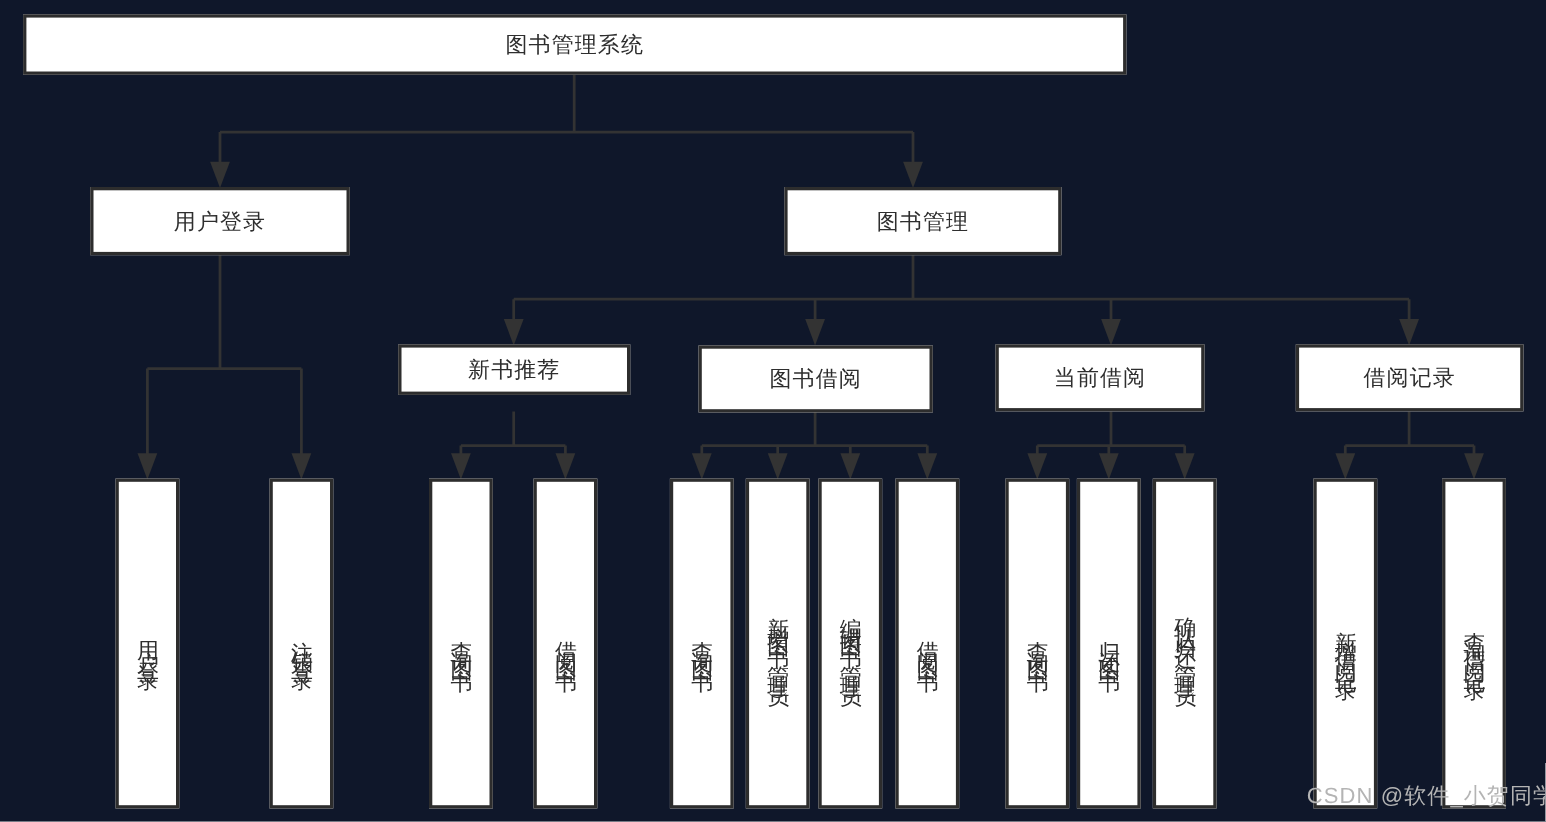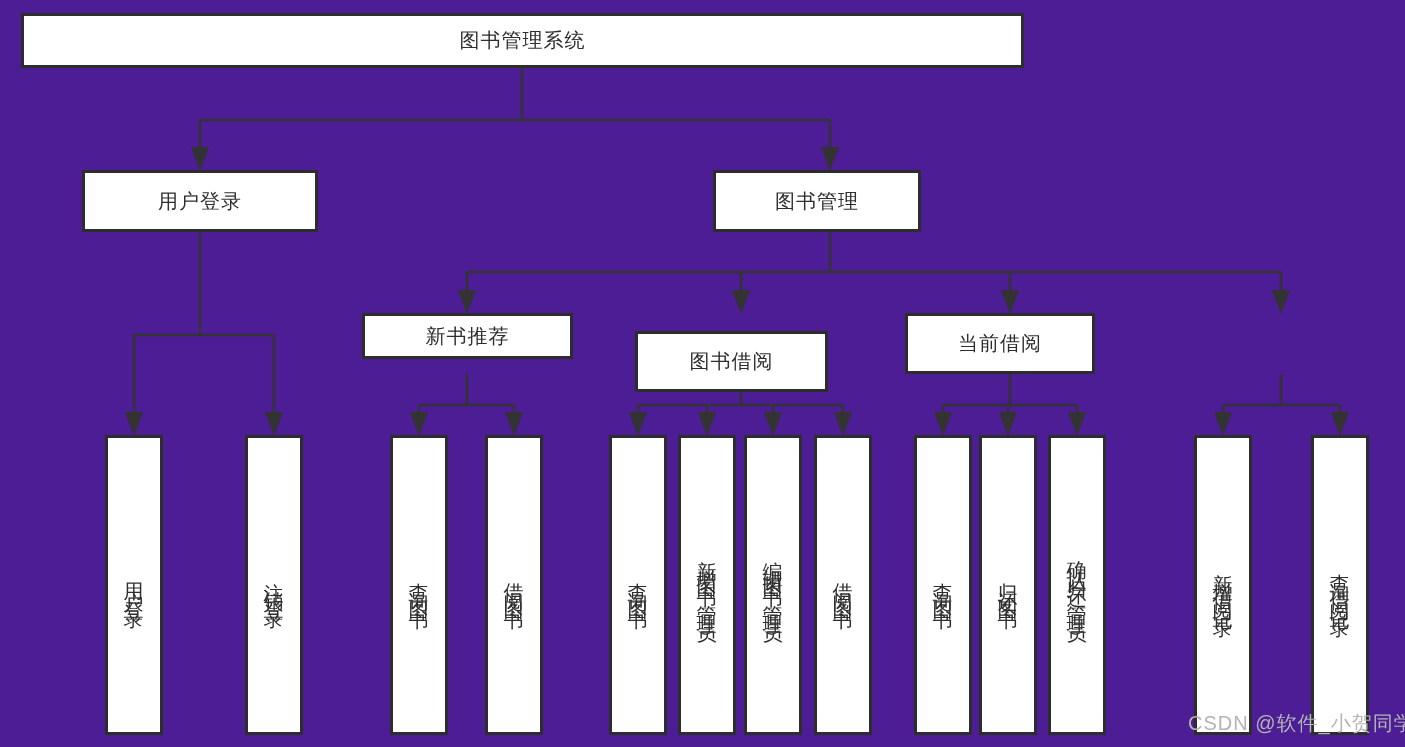--- a/index.html
+++ b/index.html
@@ -6,7 +6,7 @@
   .canvas{
     position:relative;
     width:1405px;height:747px;
-    background:#4c1d95;
+    background:#0f172a;
     font-family:"Liberation Sans","DejaVu Sans",sans-serif;
     color:#2e2e2e;
     overflow:hidden;

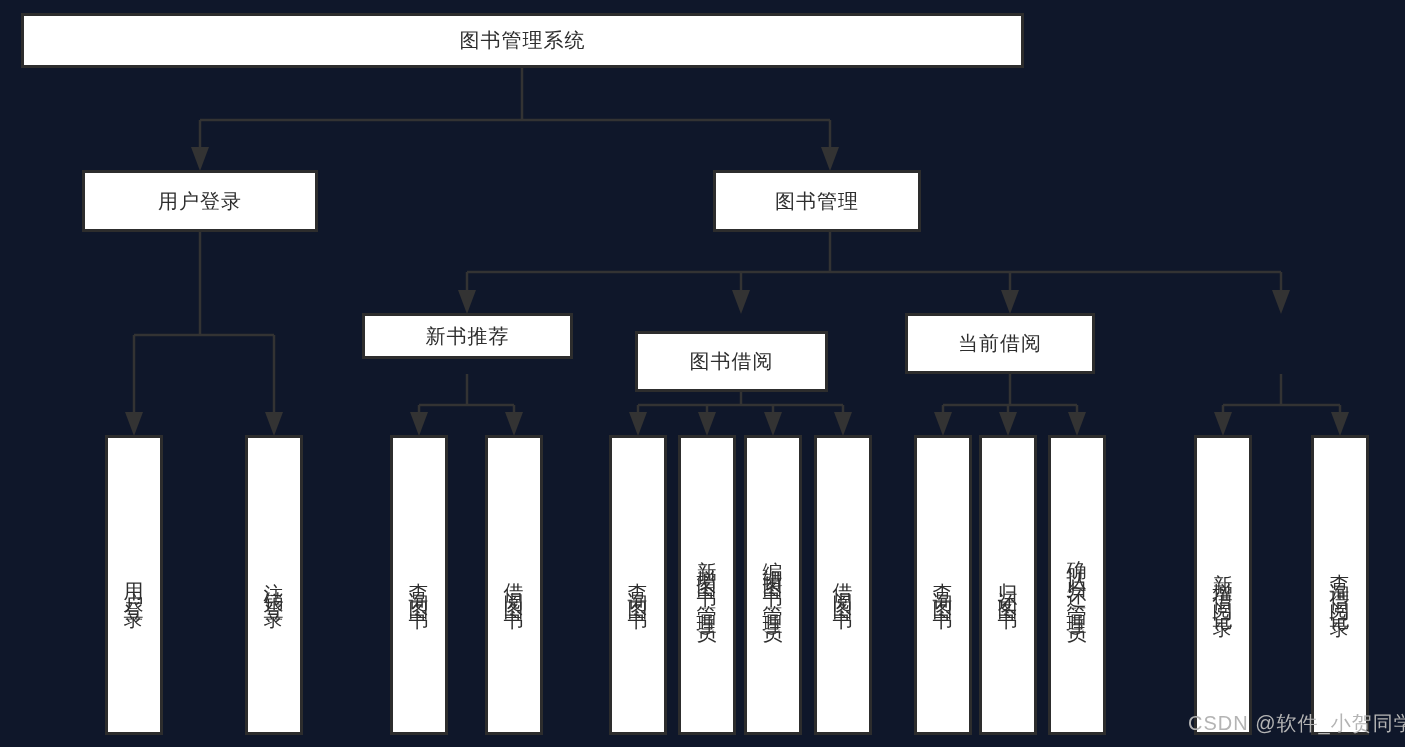--- a/index.html
+++ b/index.html
@@ -33,7 +33,7 @@
   .n-root{left:21px;top:13px;width:1003px;height:55px;}
   
   .n-l2a{left:82px;top:170px;width:236px;height:62px;}
-  .n-l2b{left:713px;top:170px;width:208px;height:62px;}
+  .n-l2b{left:713px;top:170px;width:252px;height:62px;}
   
   .n-l3a{left:362px;top:313px;width:211px;height:46px;}
   .n-l3b{left:635px;top:331px;width:193px;height:61px;}

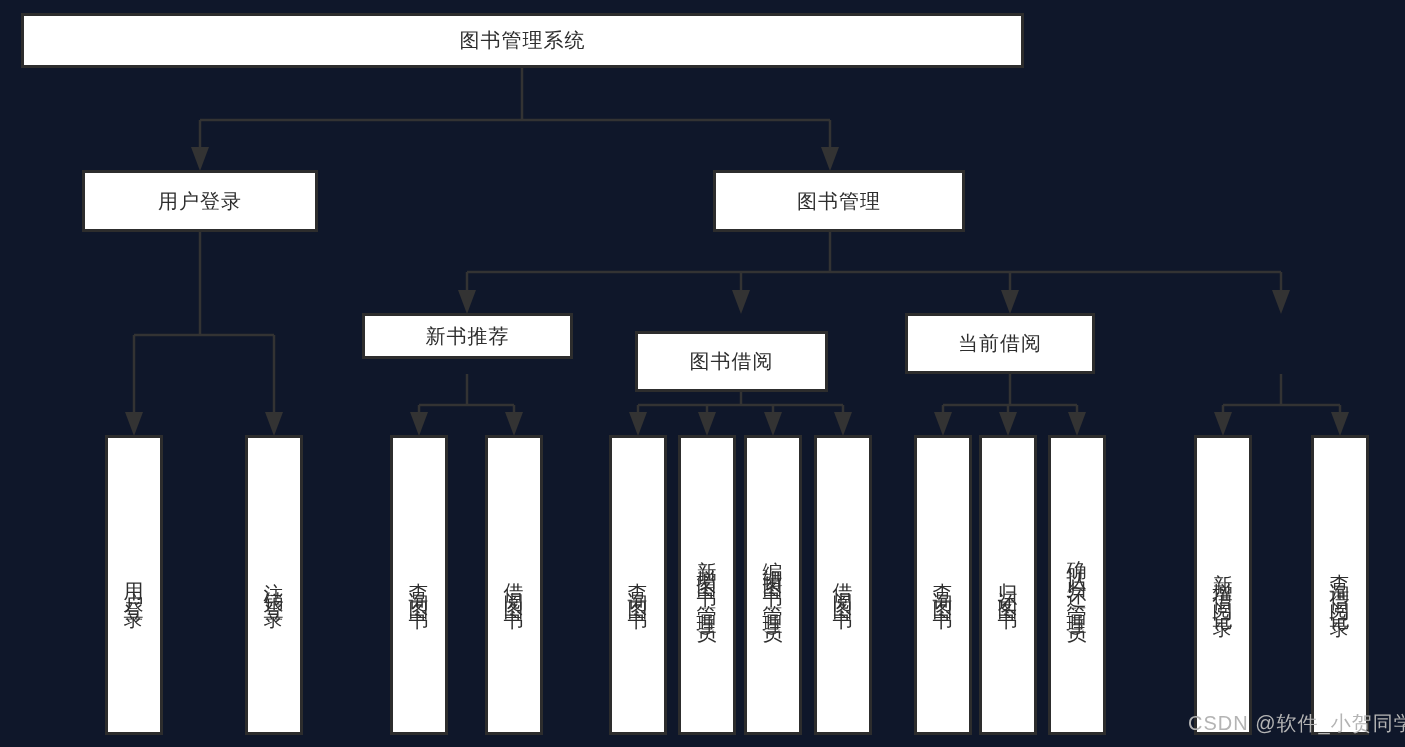--- a/index.html
+++ b/index.html
@@ -36,7 +36,7 @@
   .n-l2b{left:713px;top:170px;width:252px;height:62px;}
   
   .n-l3a{left:362px;top:313px;width:211px;height:46px;}
-  .n-l3b{left:635px;top:331px;width:193px;height:61px;}
+  .n-l3b{left:635px;top:314px;width:213px;height:61px;}
   .n-l3c{left:905px;top:313px;width:190px;height:61px;}
   .n-l3d{left:1178px;top:313px;width:207px;height:61px;}
   

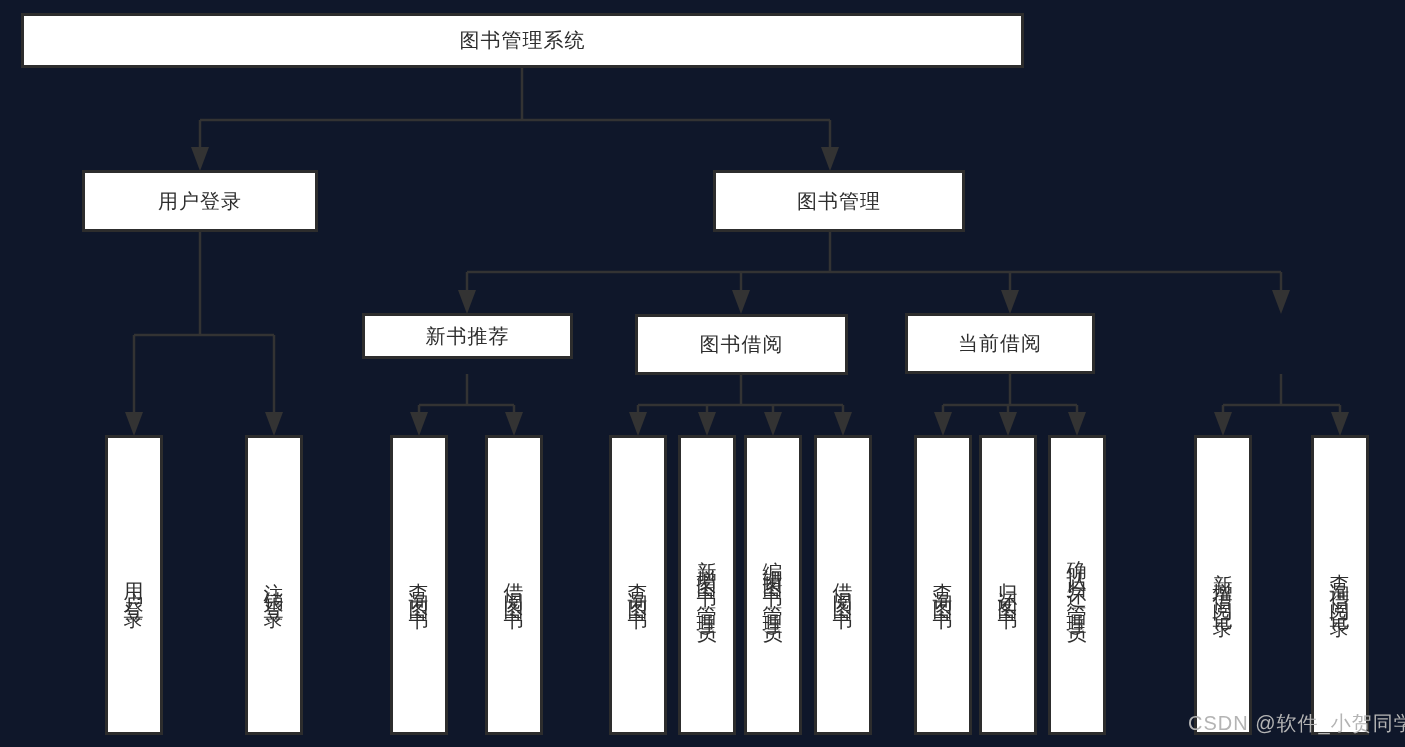--- a/index.html
+++ b/index.html
@@ -117,6 +117,9 @@
   <div class="box n-l3c">
     <span class="hlabel">当前借阅</span>
   </div>
+  <div class="box n-l3d">
+    <span class="hlabel">借阅记录</span>
+  </div>
 
   <div class="box leaf f1">
     <span class="vlabel">用户登录</span>

